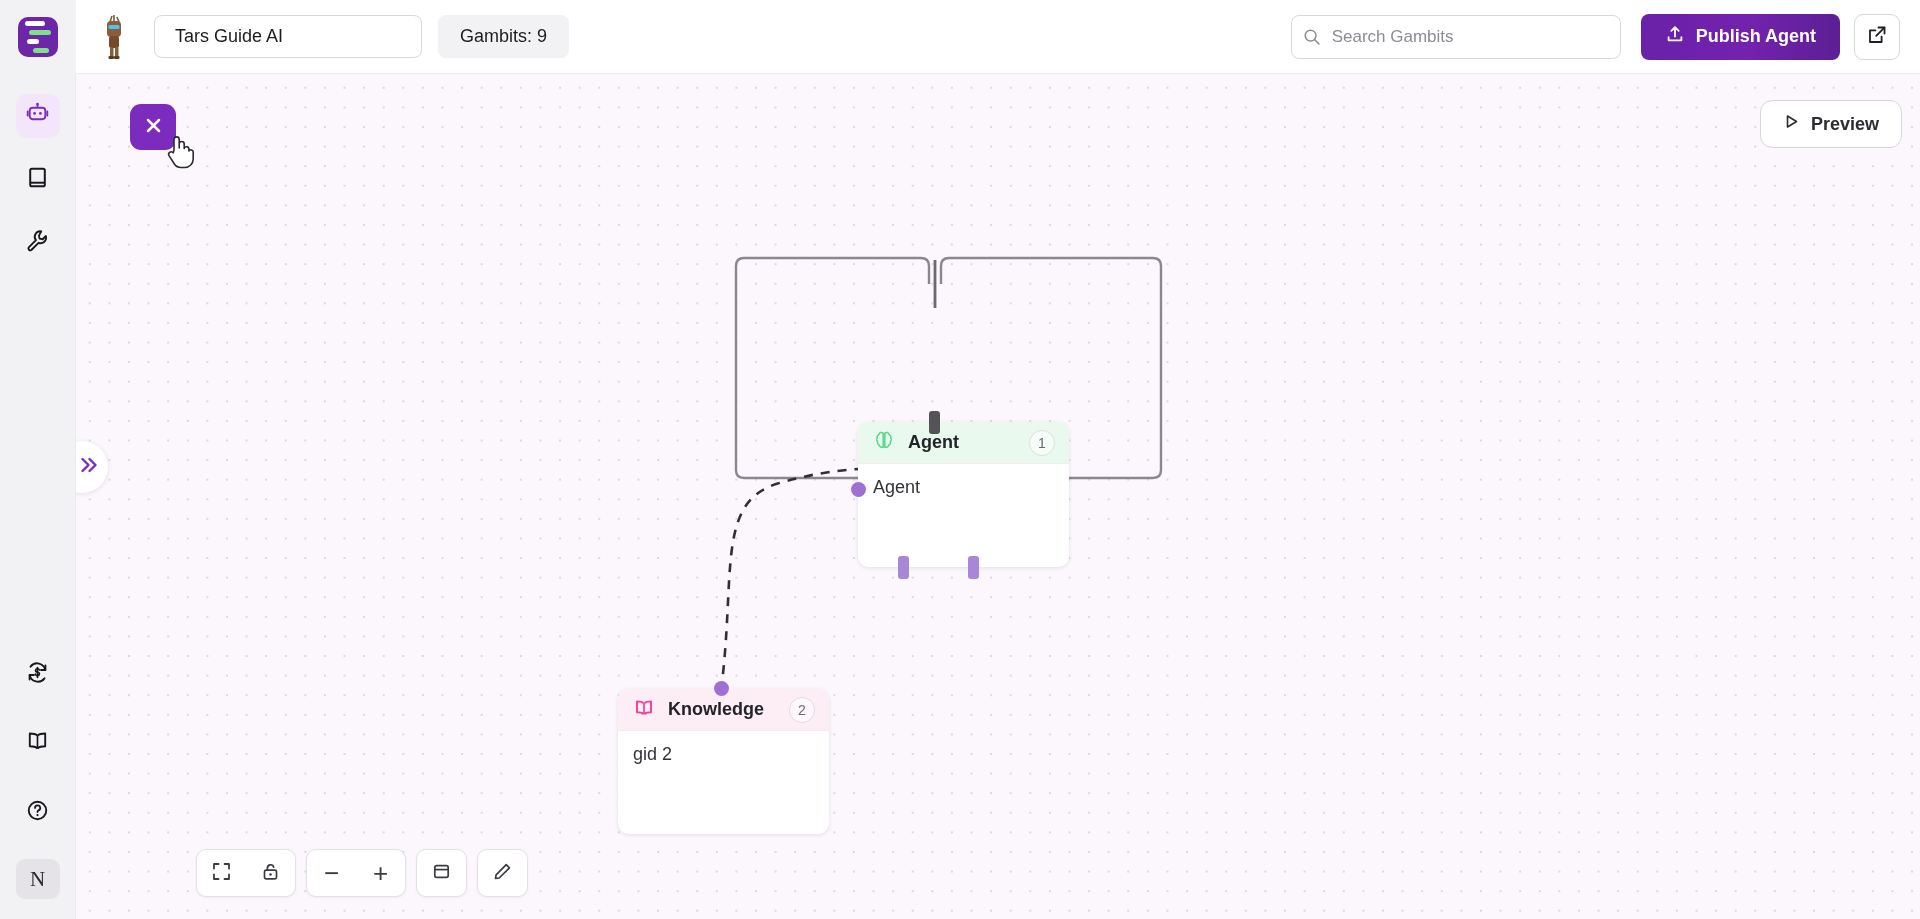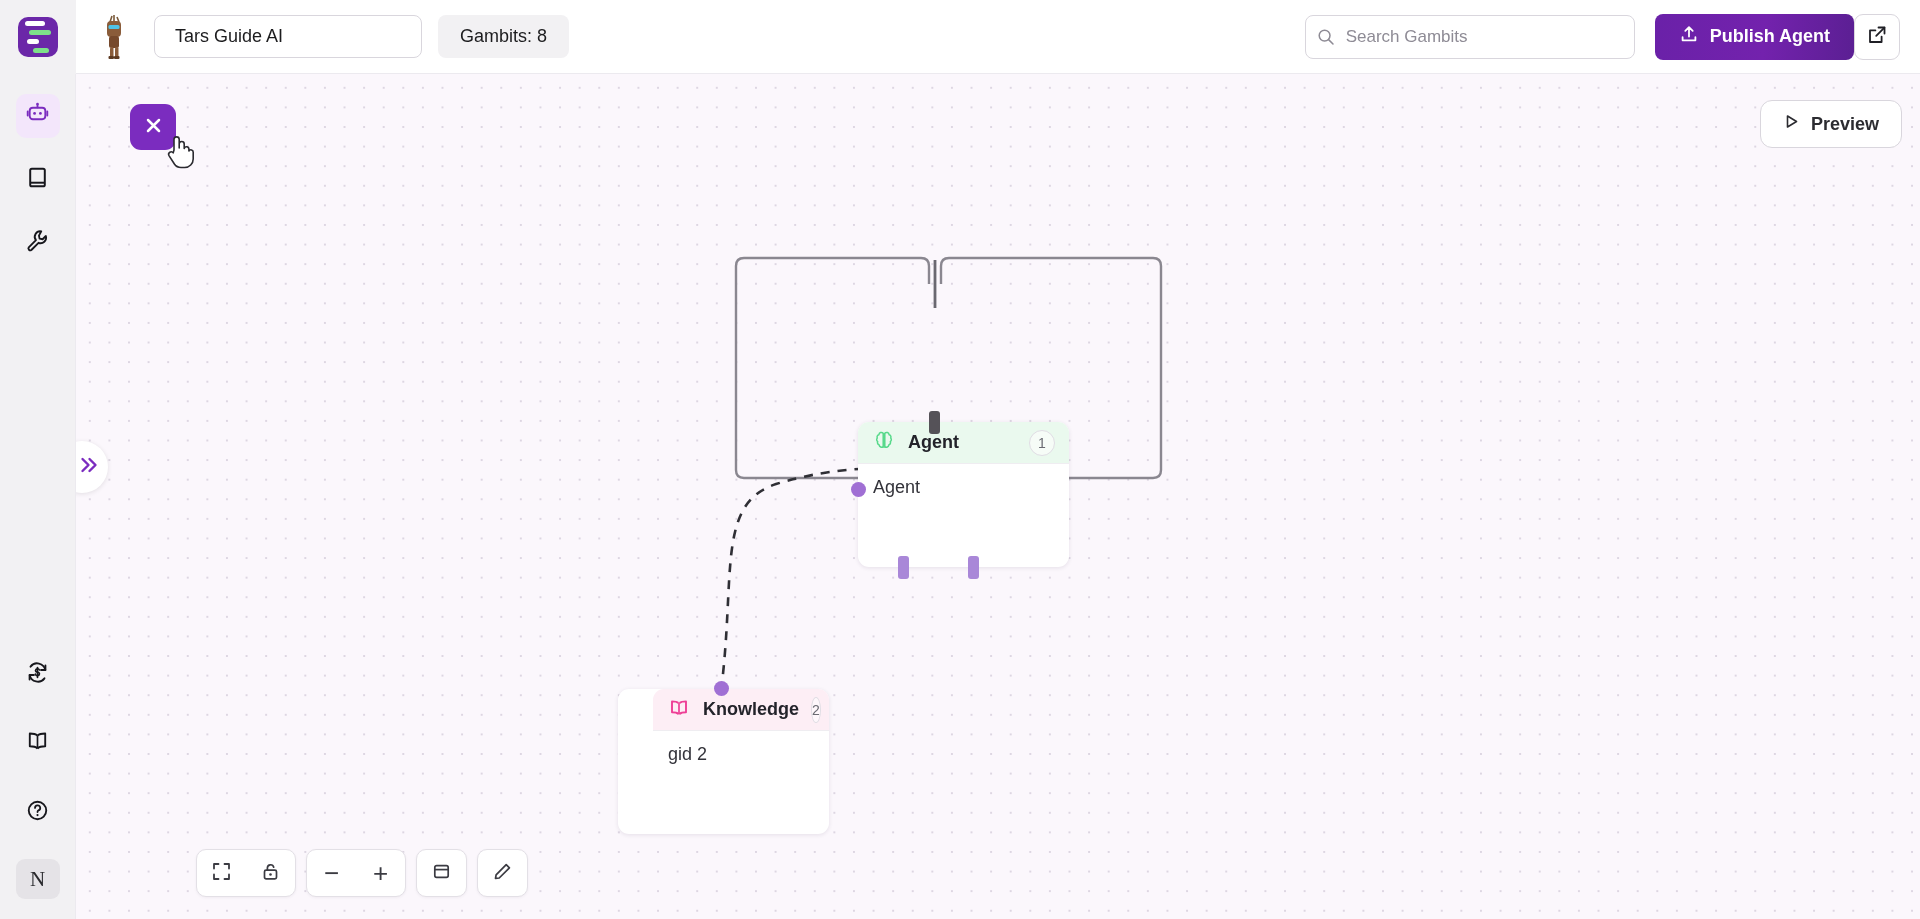--- a/index.html
+++ b/index.html
@@ -264,7 +264,7 @@
 
     <input class="name-input" type="text" value="Tars Guide AI" style="">
 
-    <div class="gambits-chip">Gambits: 8</div>
+    <div class="gambits-chip">Gambits: 9</div>
 
     <div class="header-spacer"></div>
 

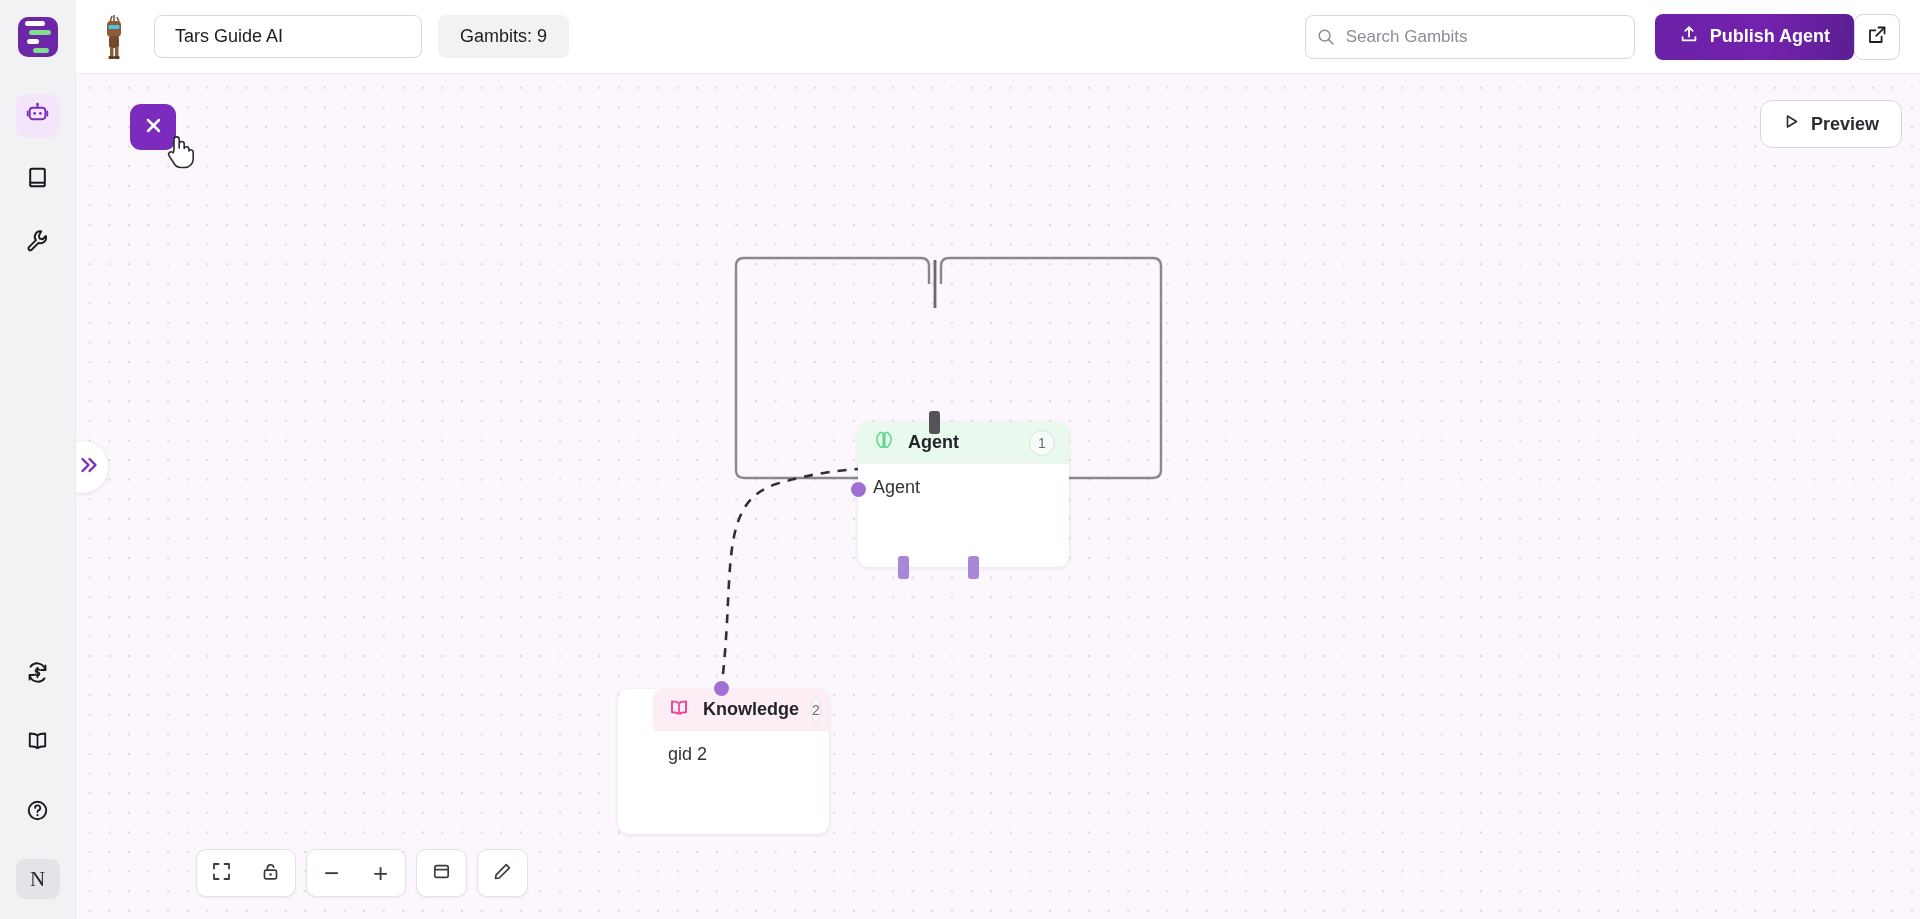--- a/index.html
+++ b/index.html
@@ -79,7 +79,7 @@
   }
 
   .publish-btn {
-    height: 46px; padding: 14px 24px; 
+    height: 46px; padding: 14px 24px; margin-right: 14px;
     background: linear-gradient(95deg, #6a21a8 0%, #7322ad 55%, #5b1f93 100%);
     border: none; border-radius: 8px;
     color: #fff; font-size: 18px; font-weight: bold;

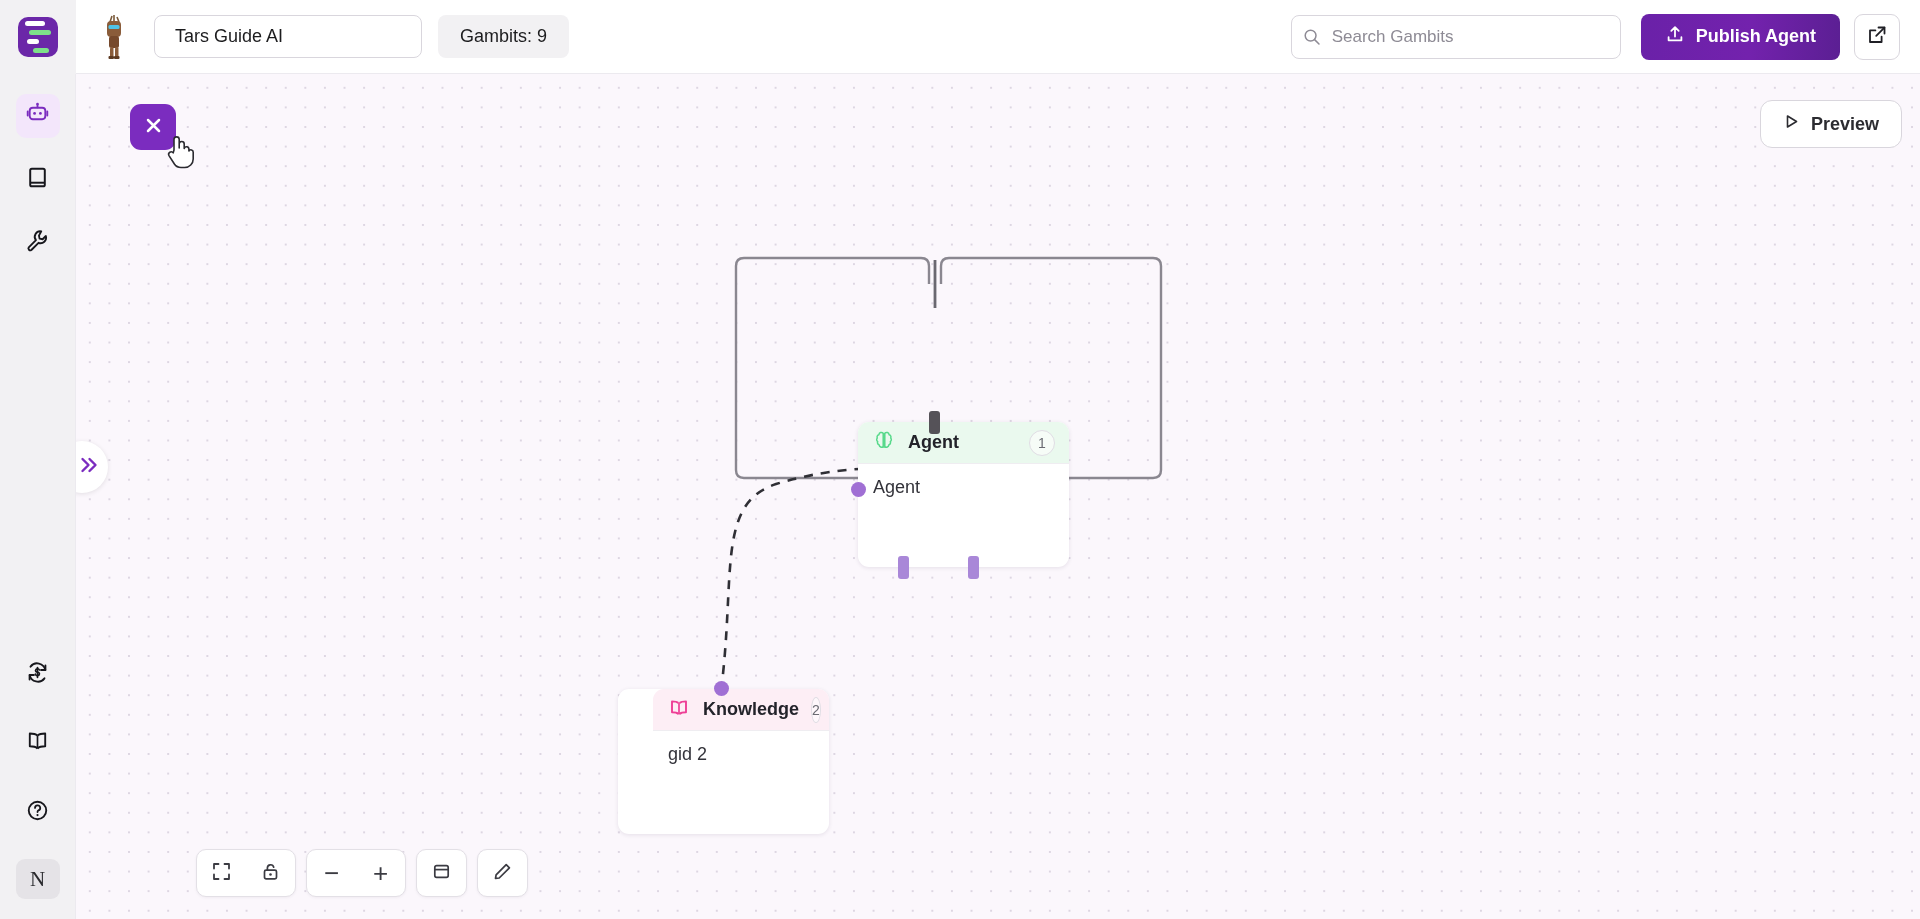--- a/index.html
+++ b/index.html
@@ -413,7 +413,7 @@
       <div class="node-body">Agent</div>
     </div>
 
-    <div class="node" style="left:542px; top:615px; width:211px; height:145px;padding-left:35px;">
+    <div class="node" style="left:542px; top:615px; width:211px; height:145px;">
       <div class="handle-dot" style="left:96px; top:-8px;"></div>
 
       <div class="node-head knowledge">

